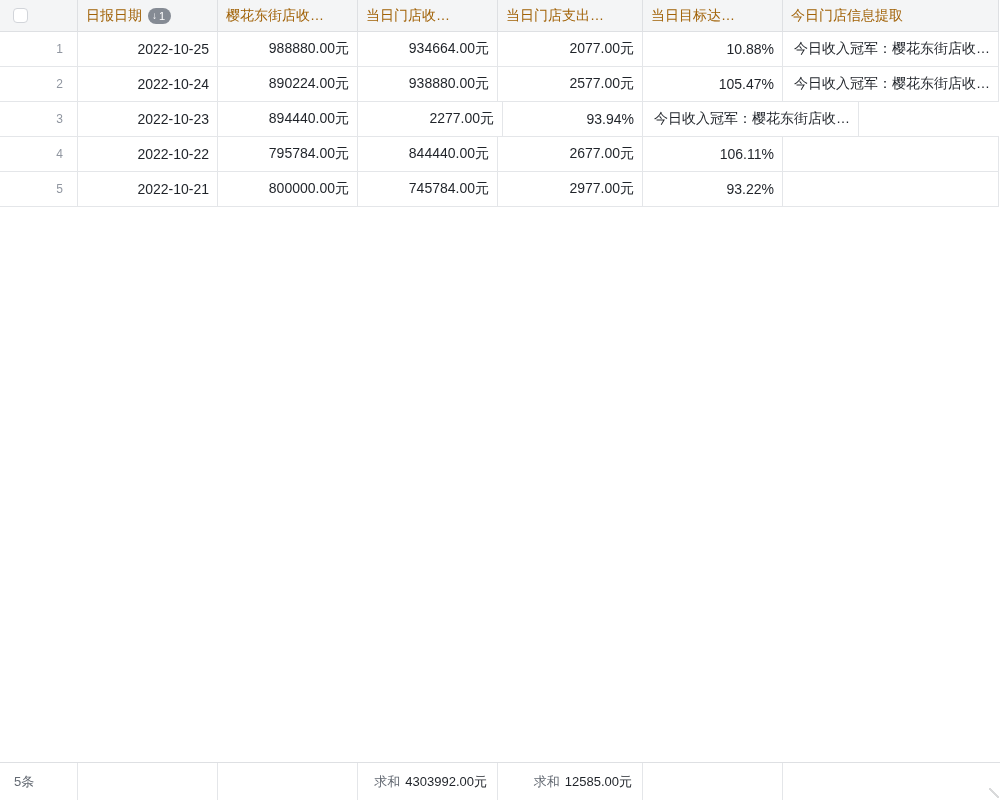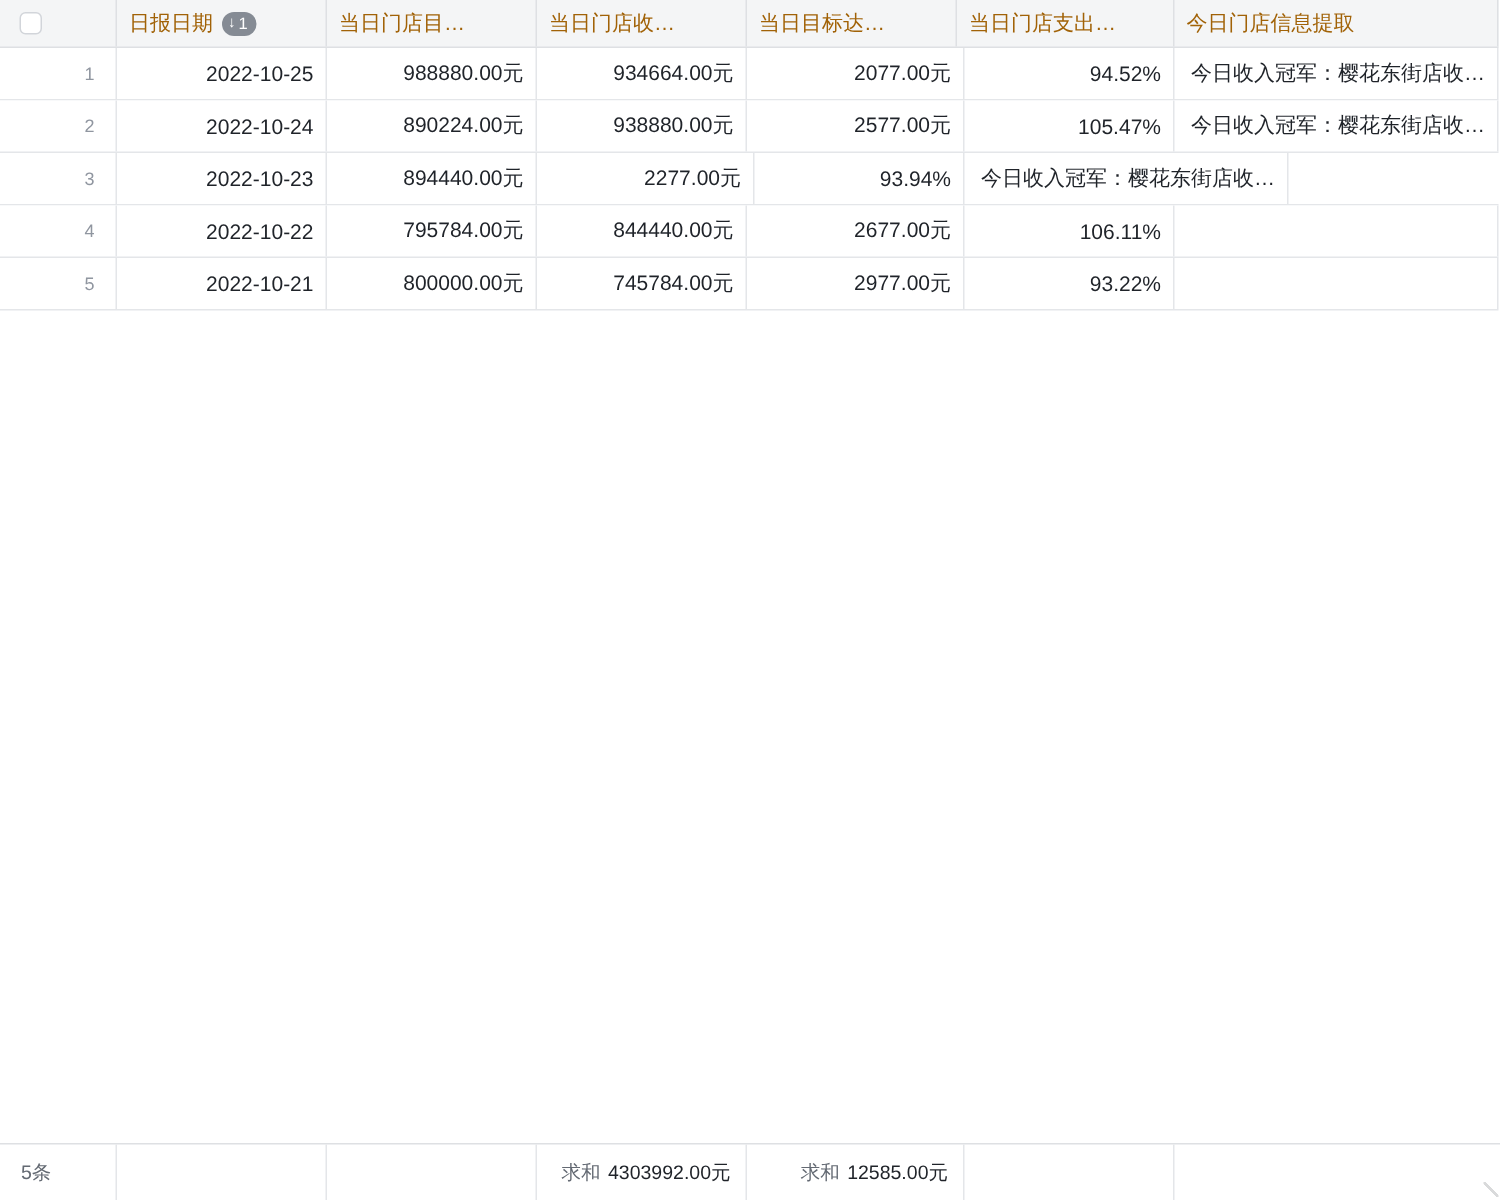--- a/index.html
+++ b/index.html
@@ -88,7 +88,7 @@
           </span>
         </div>
         <div class="hcell c2" style="width: 140px;">
-          <span class="hlabel">当日门店目…</span>
+          <span class="hlabel">樱花东街店收…</span>
         </div>
         <div class="hcell c3" style="width: 140px;">
           <span class="hlabel">当日门店收…</span>

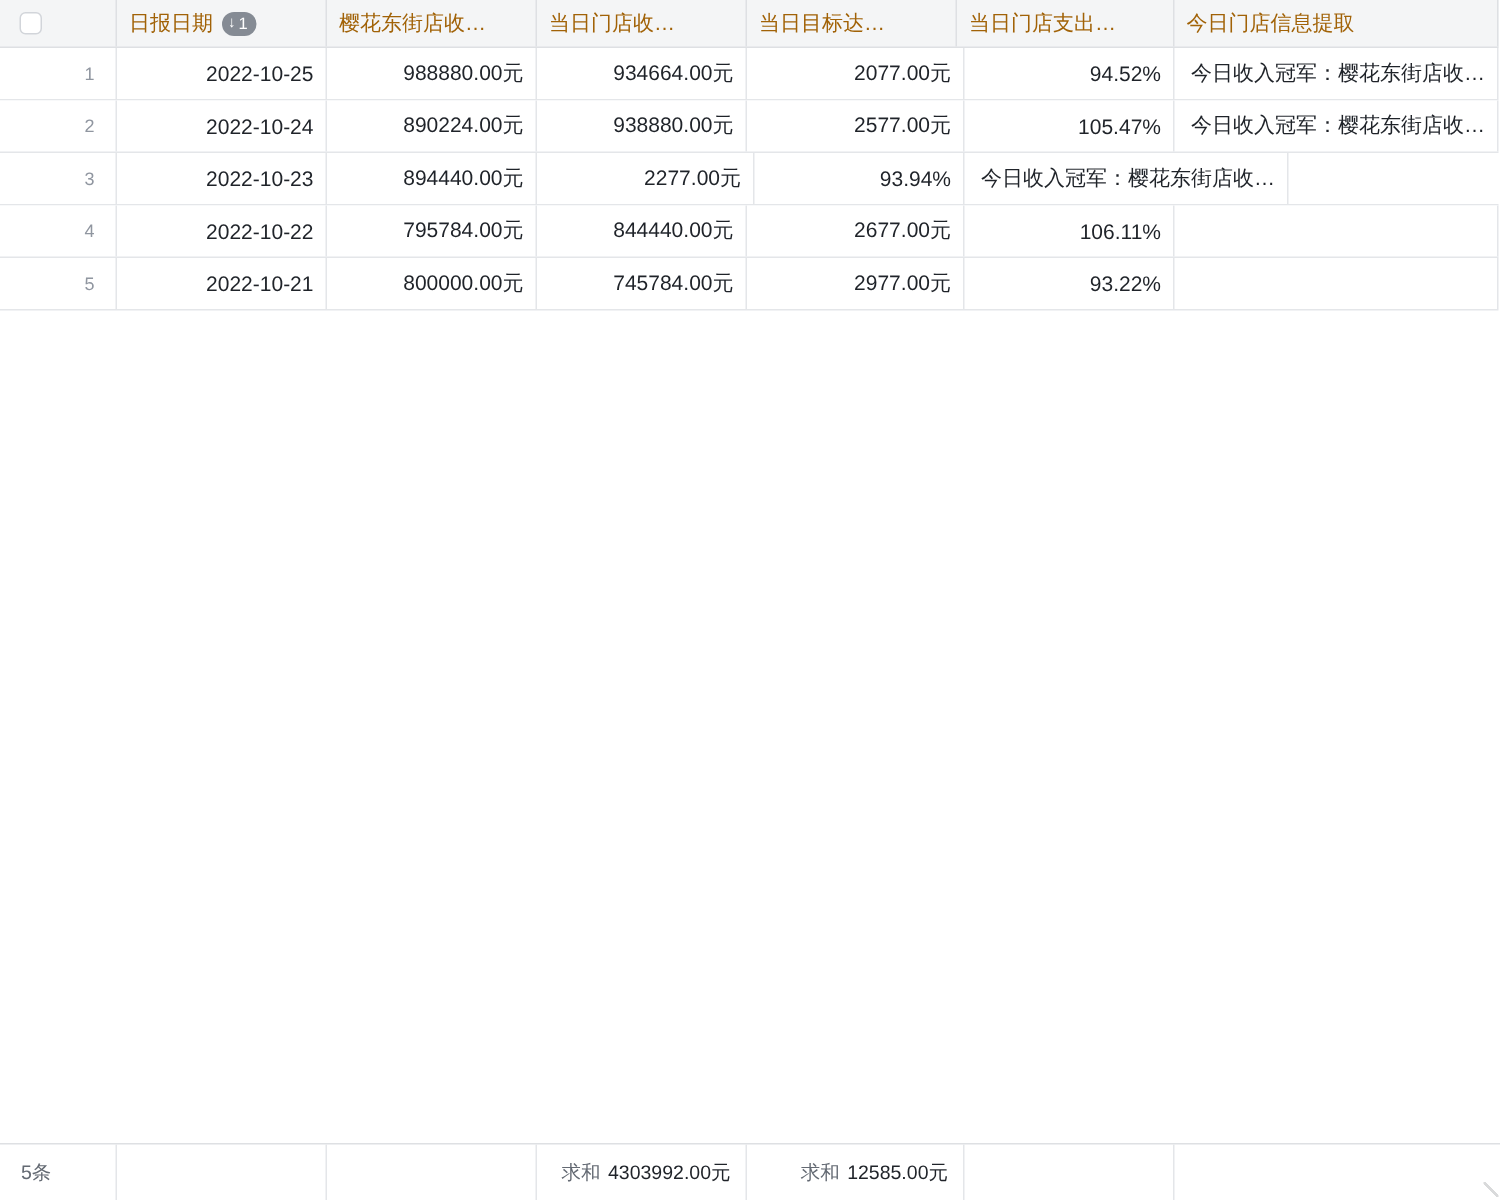--- a/index.html
+++ b/index.html
@@ -93,11 +93,11 @@
         <div class="hcell c3" style="width: 140px;">
           <span class="hlabel">当日门店收…</span>
         </div>
+        <div class="hcell c4" style="width: 145px;">
+          <span class="hlabel">当日门店支出…</span>
+        </div>
         <div class="hcell c5" style="width: 140px;">
           <span class="hlabel">当日目标达…</span>
-        </div>
-        <div class="hcell c4" style="width: 145px;">
-          <span class="hlabel">当日门店支出…</span>
         </div>
         <div class="hcell c6" style="width: 216px;">
           <span class="hlabel">今日门店信息提取</span>

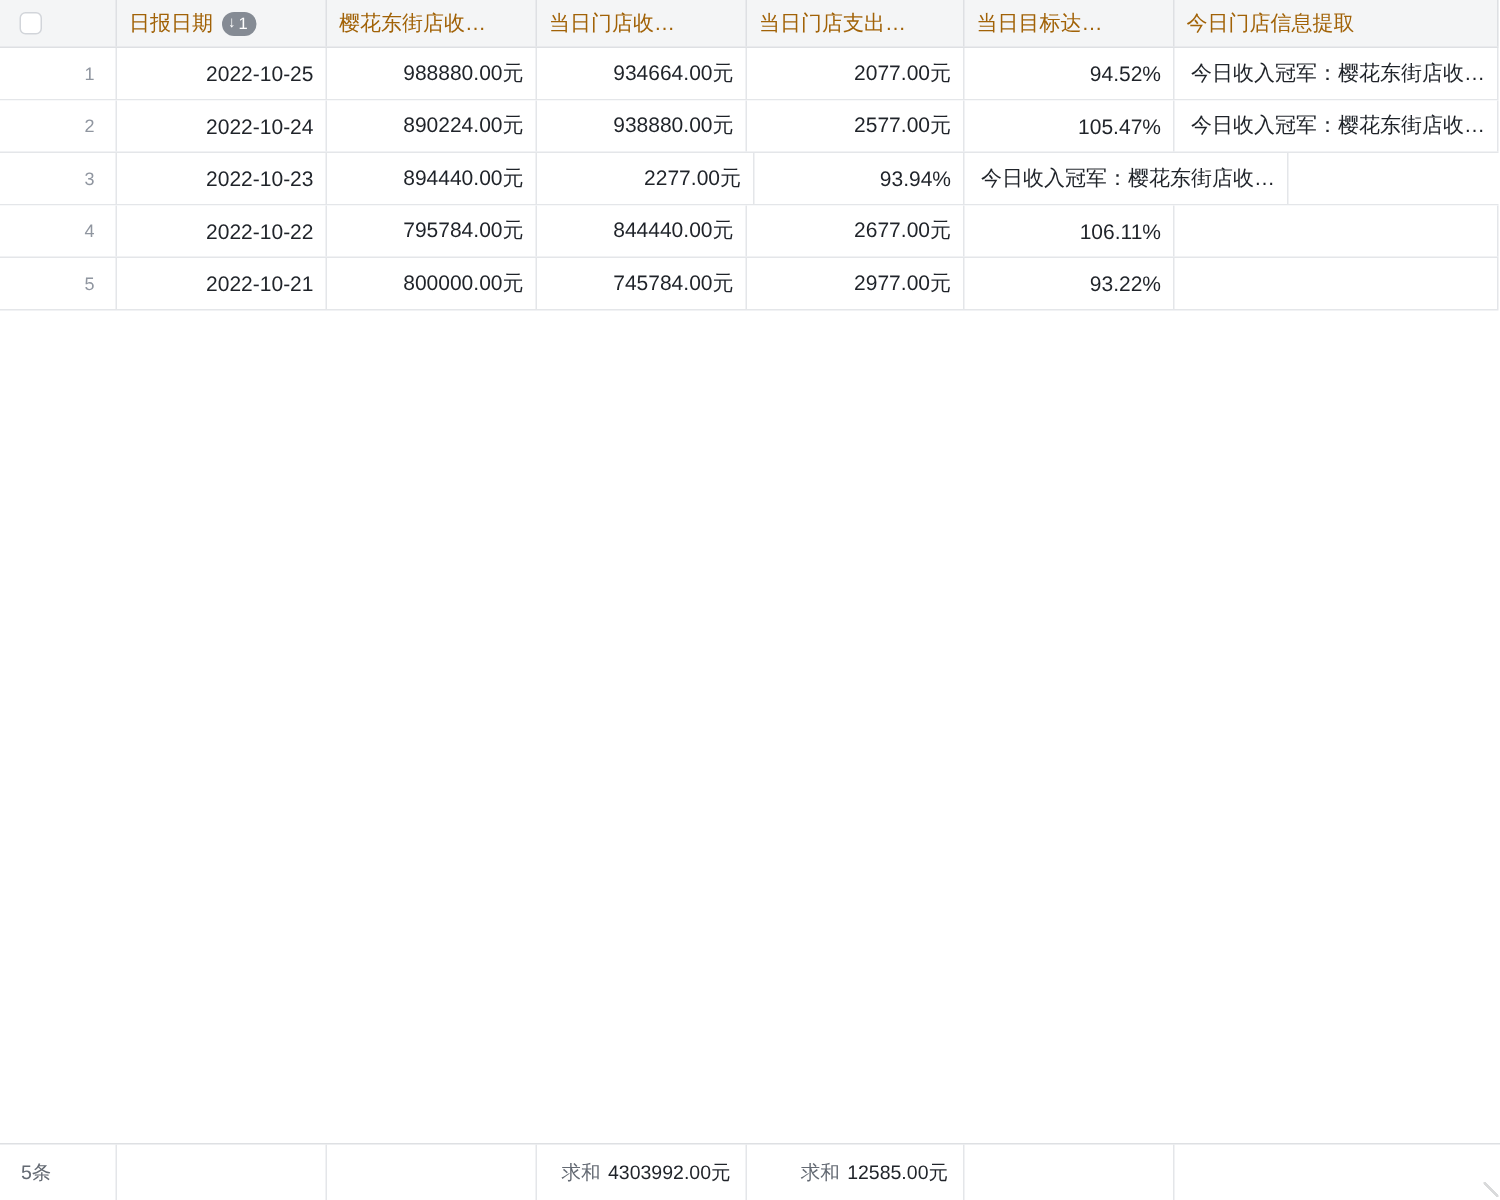--- a/index.html
+++ b/index.html
@@ -121,7 +121,7 @@
             <span>2077.00元</span>
           </div>
           <div class="tcell al-r" style="width: 140px;">
-            <span>94.52%</span>
+            <span>10.88%</span>
           </div>
           <div class="tcell info-col" style="width: 216px;">
             <span>今日收入冠军：樱花东街店收…</span>

